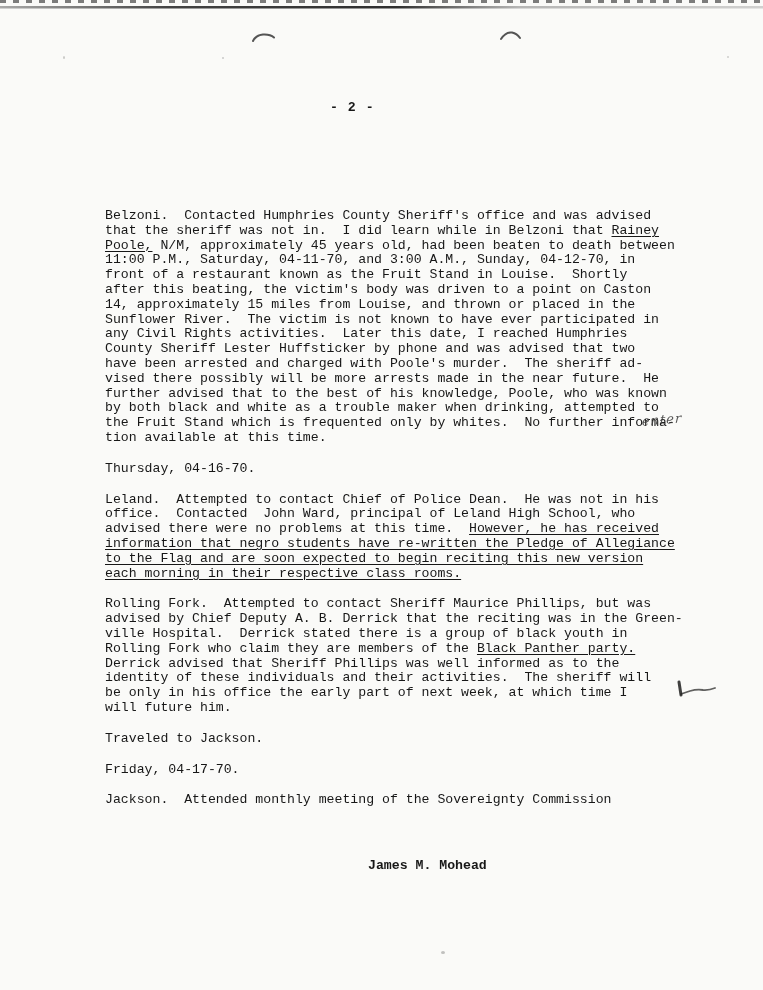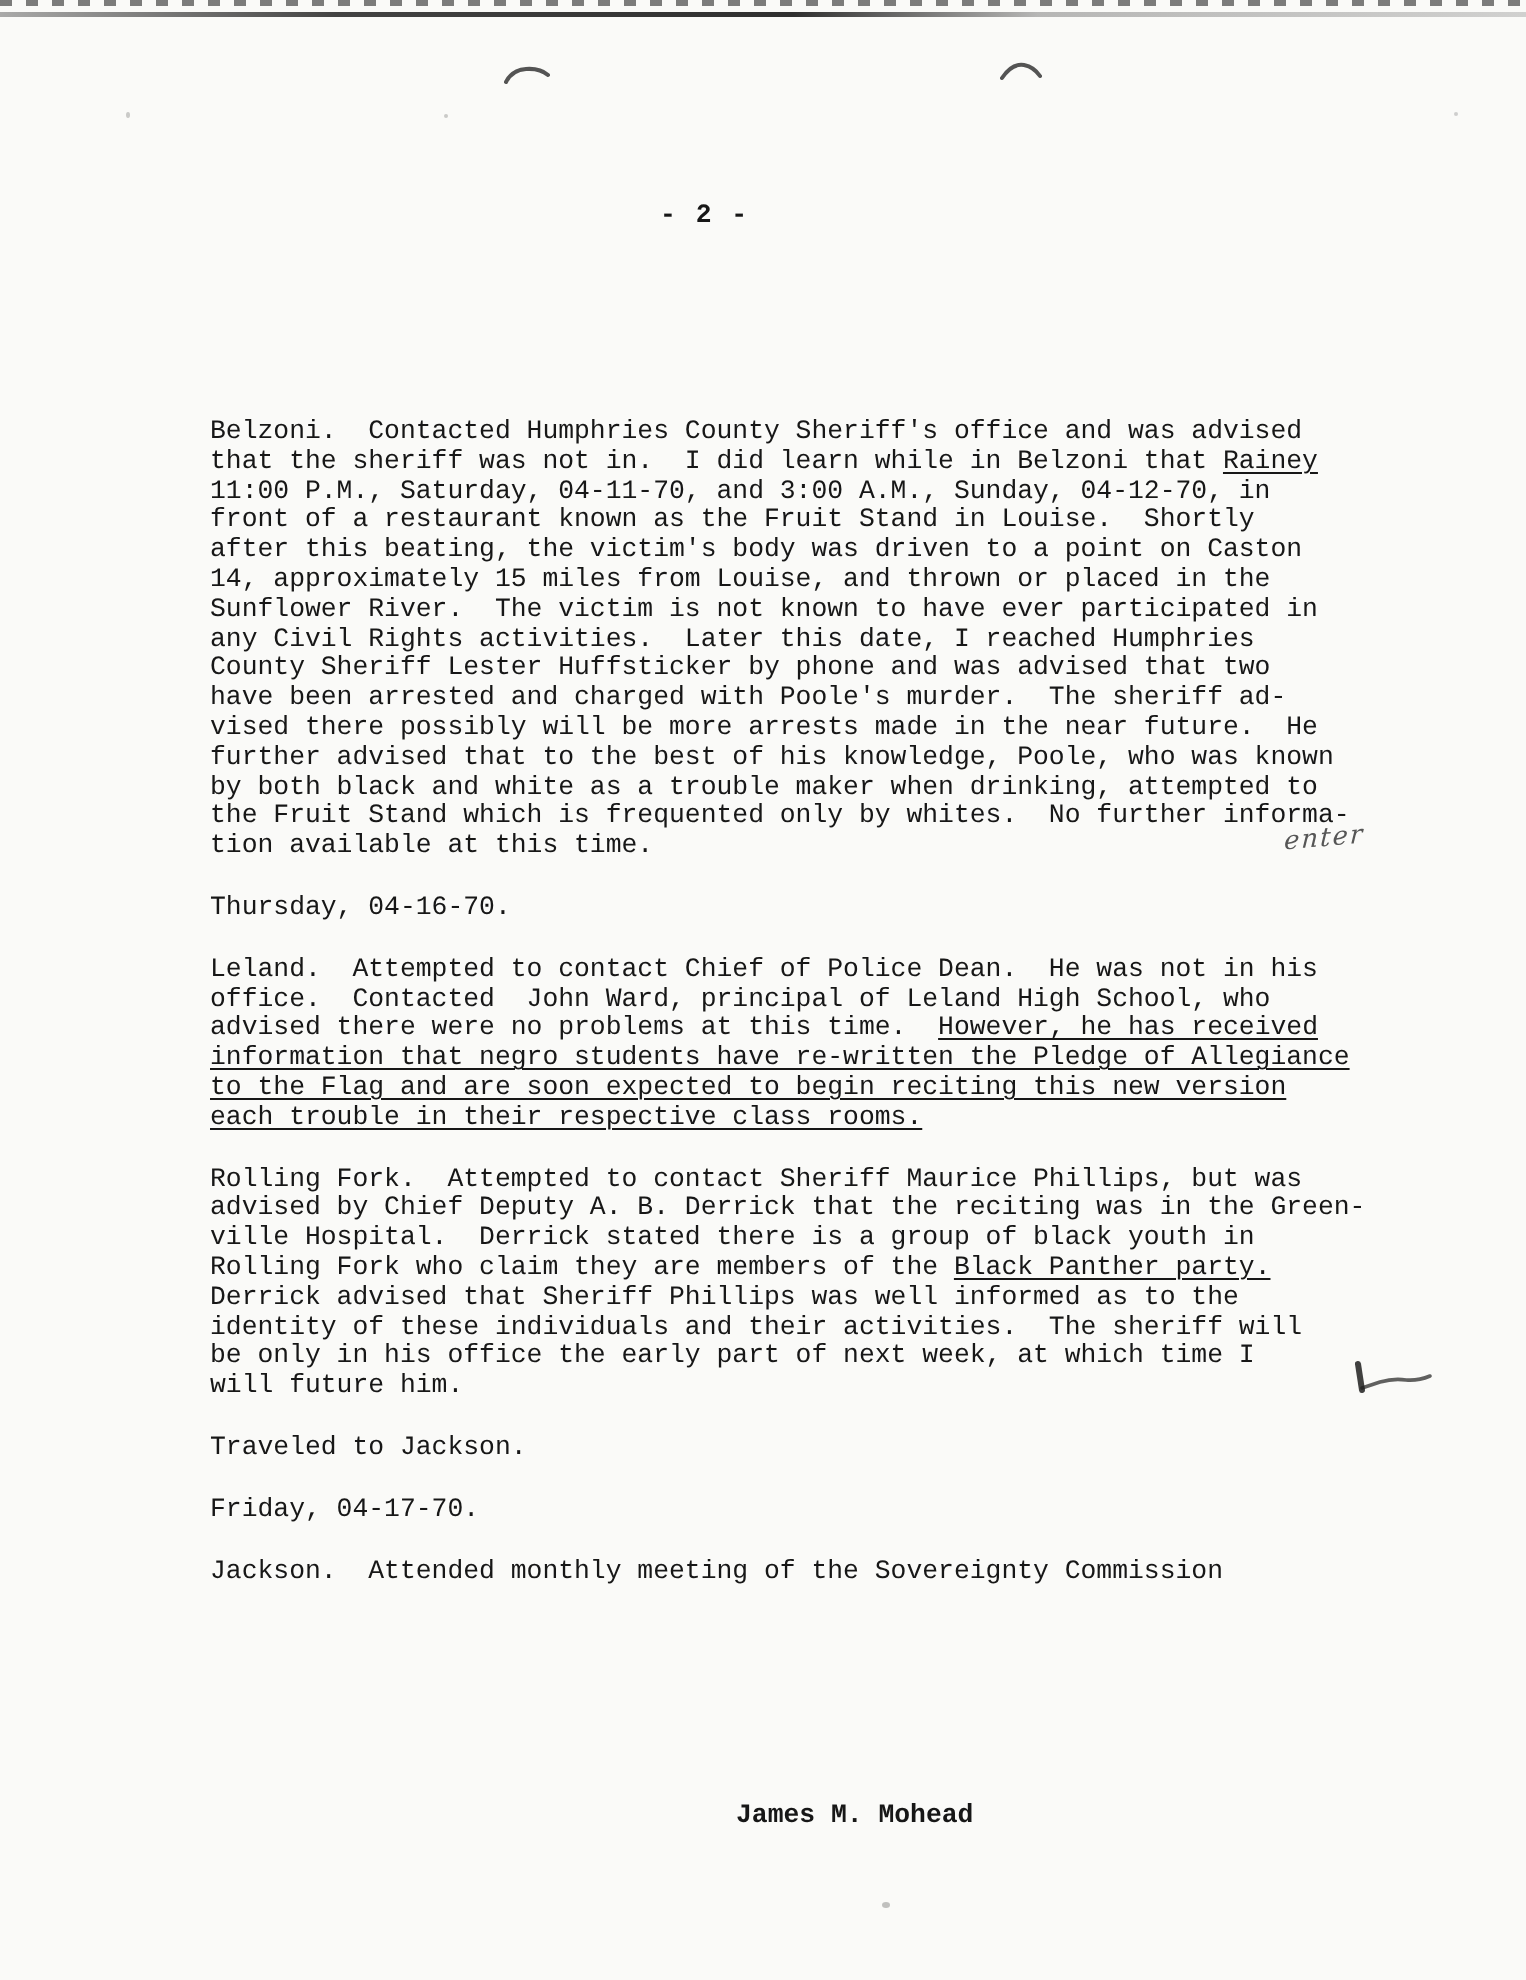--- a/index.html
+++ b/index.html
@@ -69,6 +69,7 @@
       <div class="block">
         <div class="line"><span>Belzoni.  Contacted Humphries County Sheriff's office and was advised</span></div>
         <div class="line"><span>that the sheriff was not in.  I did learn while in Belzoni that </span><span class="u">Rainey</span></div>
+        <div class="line"><span class="u">Poole,</span><span> N/M, approximately 45 years old, had been beaten to death between</span></div>
         <div class="line"><span>11:00 P.M., Saturday, 04-11-70, and 3:00 A.M., Sunday, 04-12-70, in</span></div>
         <div class="line"><span>front of a restaurant known as the Fruit Stand in Louise.  Shortly</span></div>
         <div class="line"><span>after this beating, the victim's body was driven to a point on Caston</span></div>

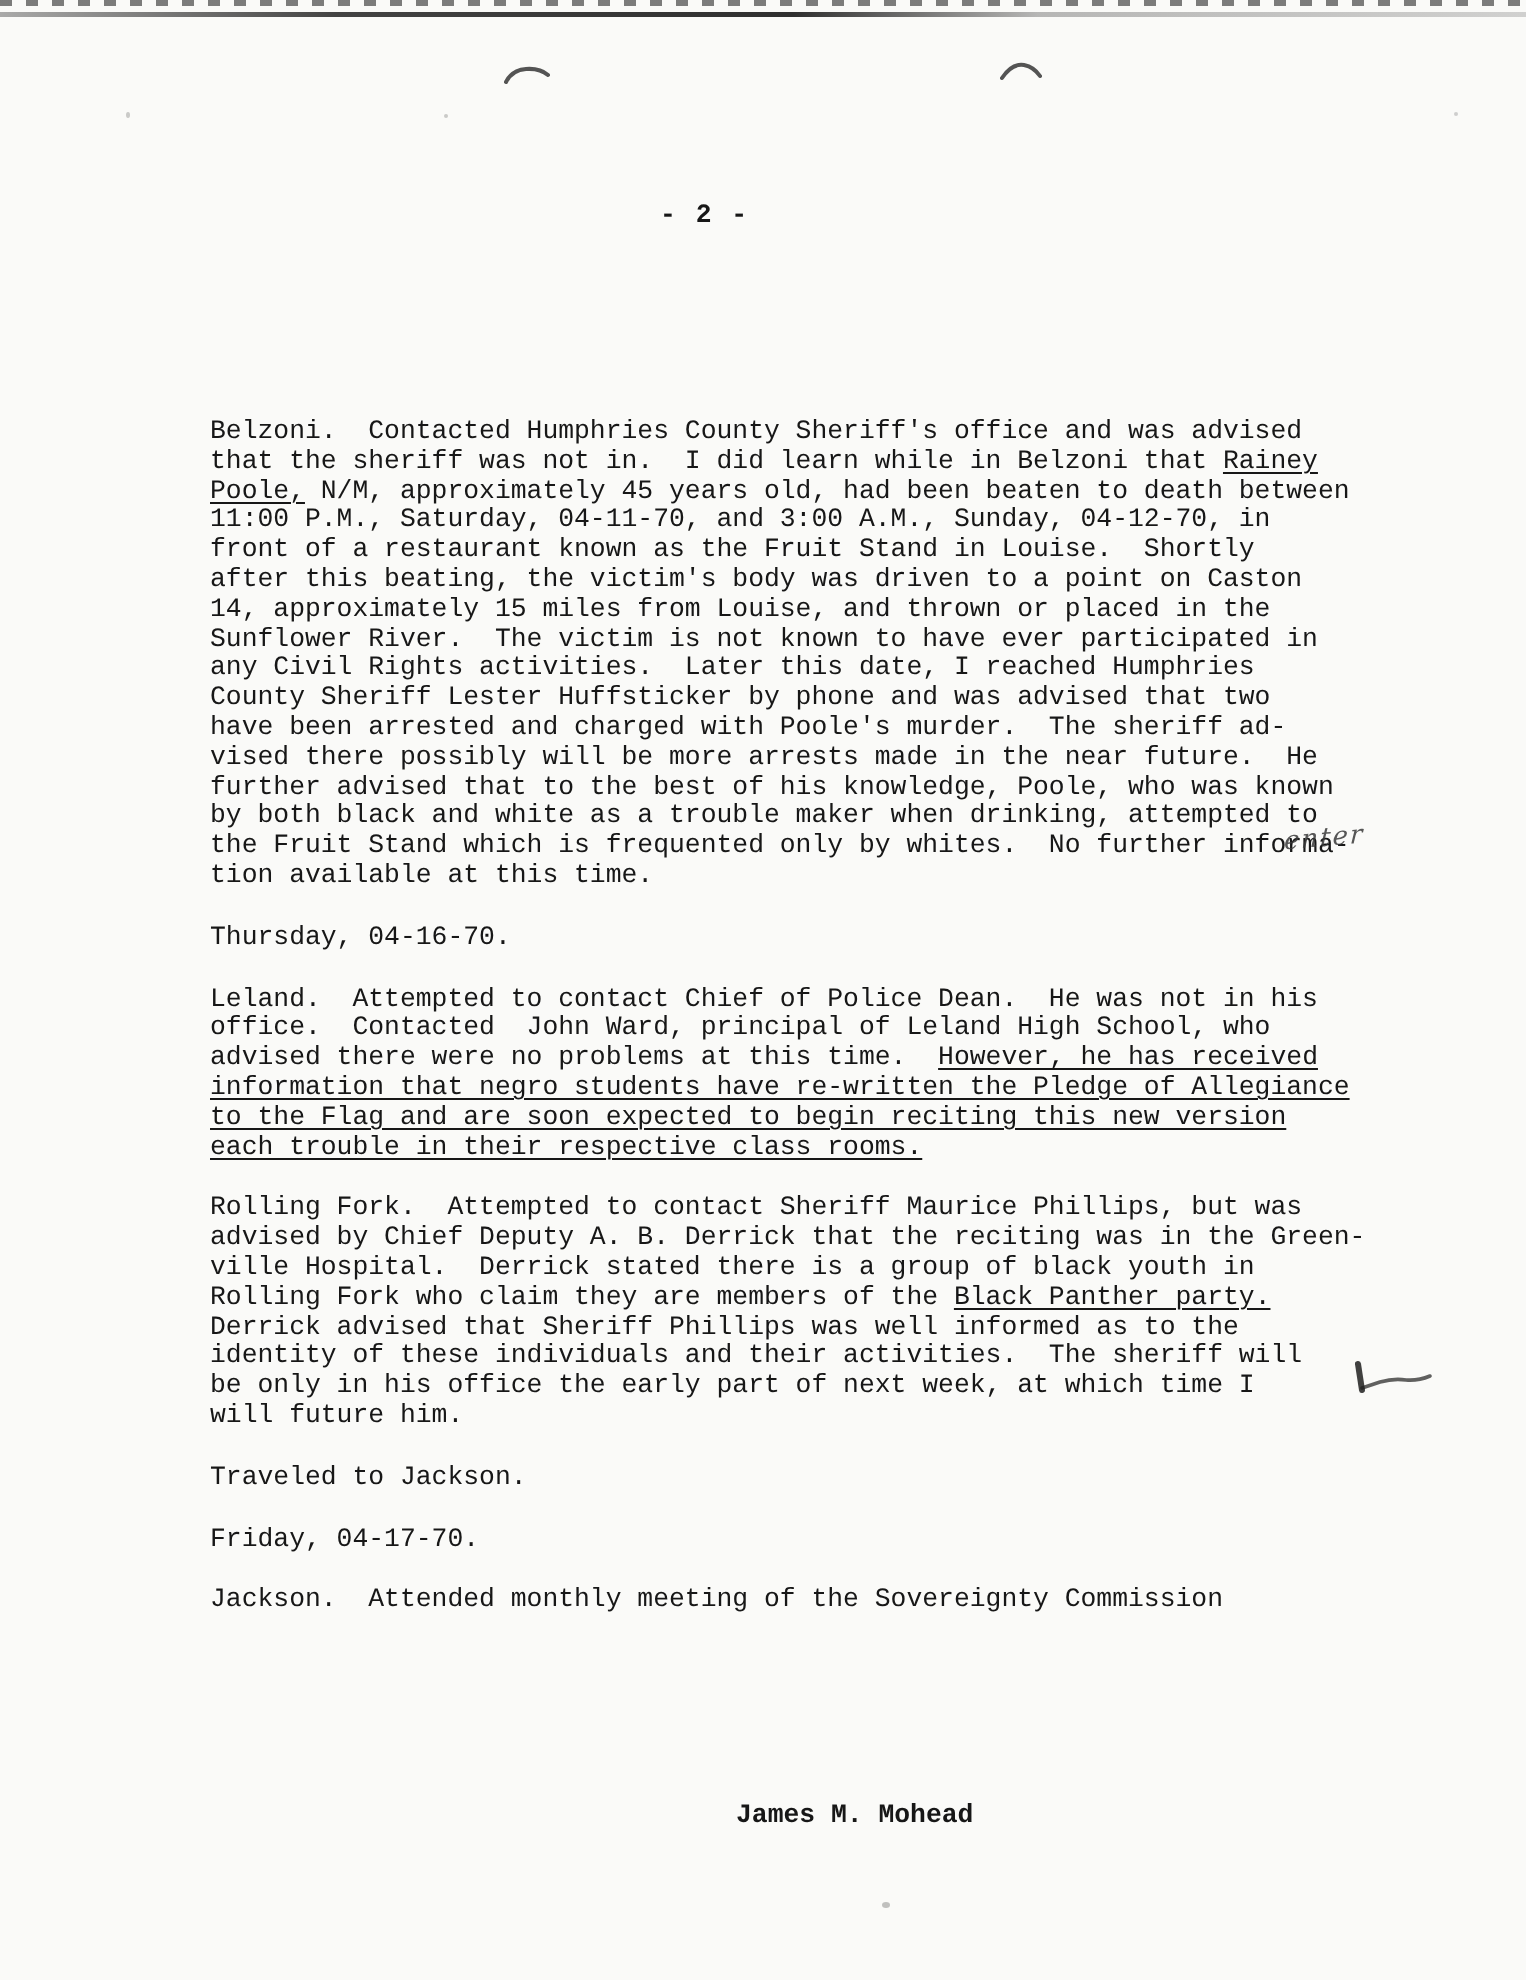--- a/index.html
+++ b/index.html
@@ -93,7 +93,7 @@
         <div class="line"><span>advised there were no problems at this time.  </span><span class="u">However, he has received</span></div>
         <div class="line"><span class="u">information that negro students have re-written the Pledge of Allegiance</span></div>
         <div class="line"><span class="u">to the Flag and are soon expected to begin reciting this new version</span></div>
-        <div class="line"><span class="u">each trouble in their respective class rooms.</span></div>
+        <div class="line"><span class="u">each morning in their respective class rooms.</span></div>
       </div>
       <div class="block">
         <div class="line"><span>Rolling Fork.  Attempted to contact Sheriff Maurice Phillips, but was</span></div>

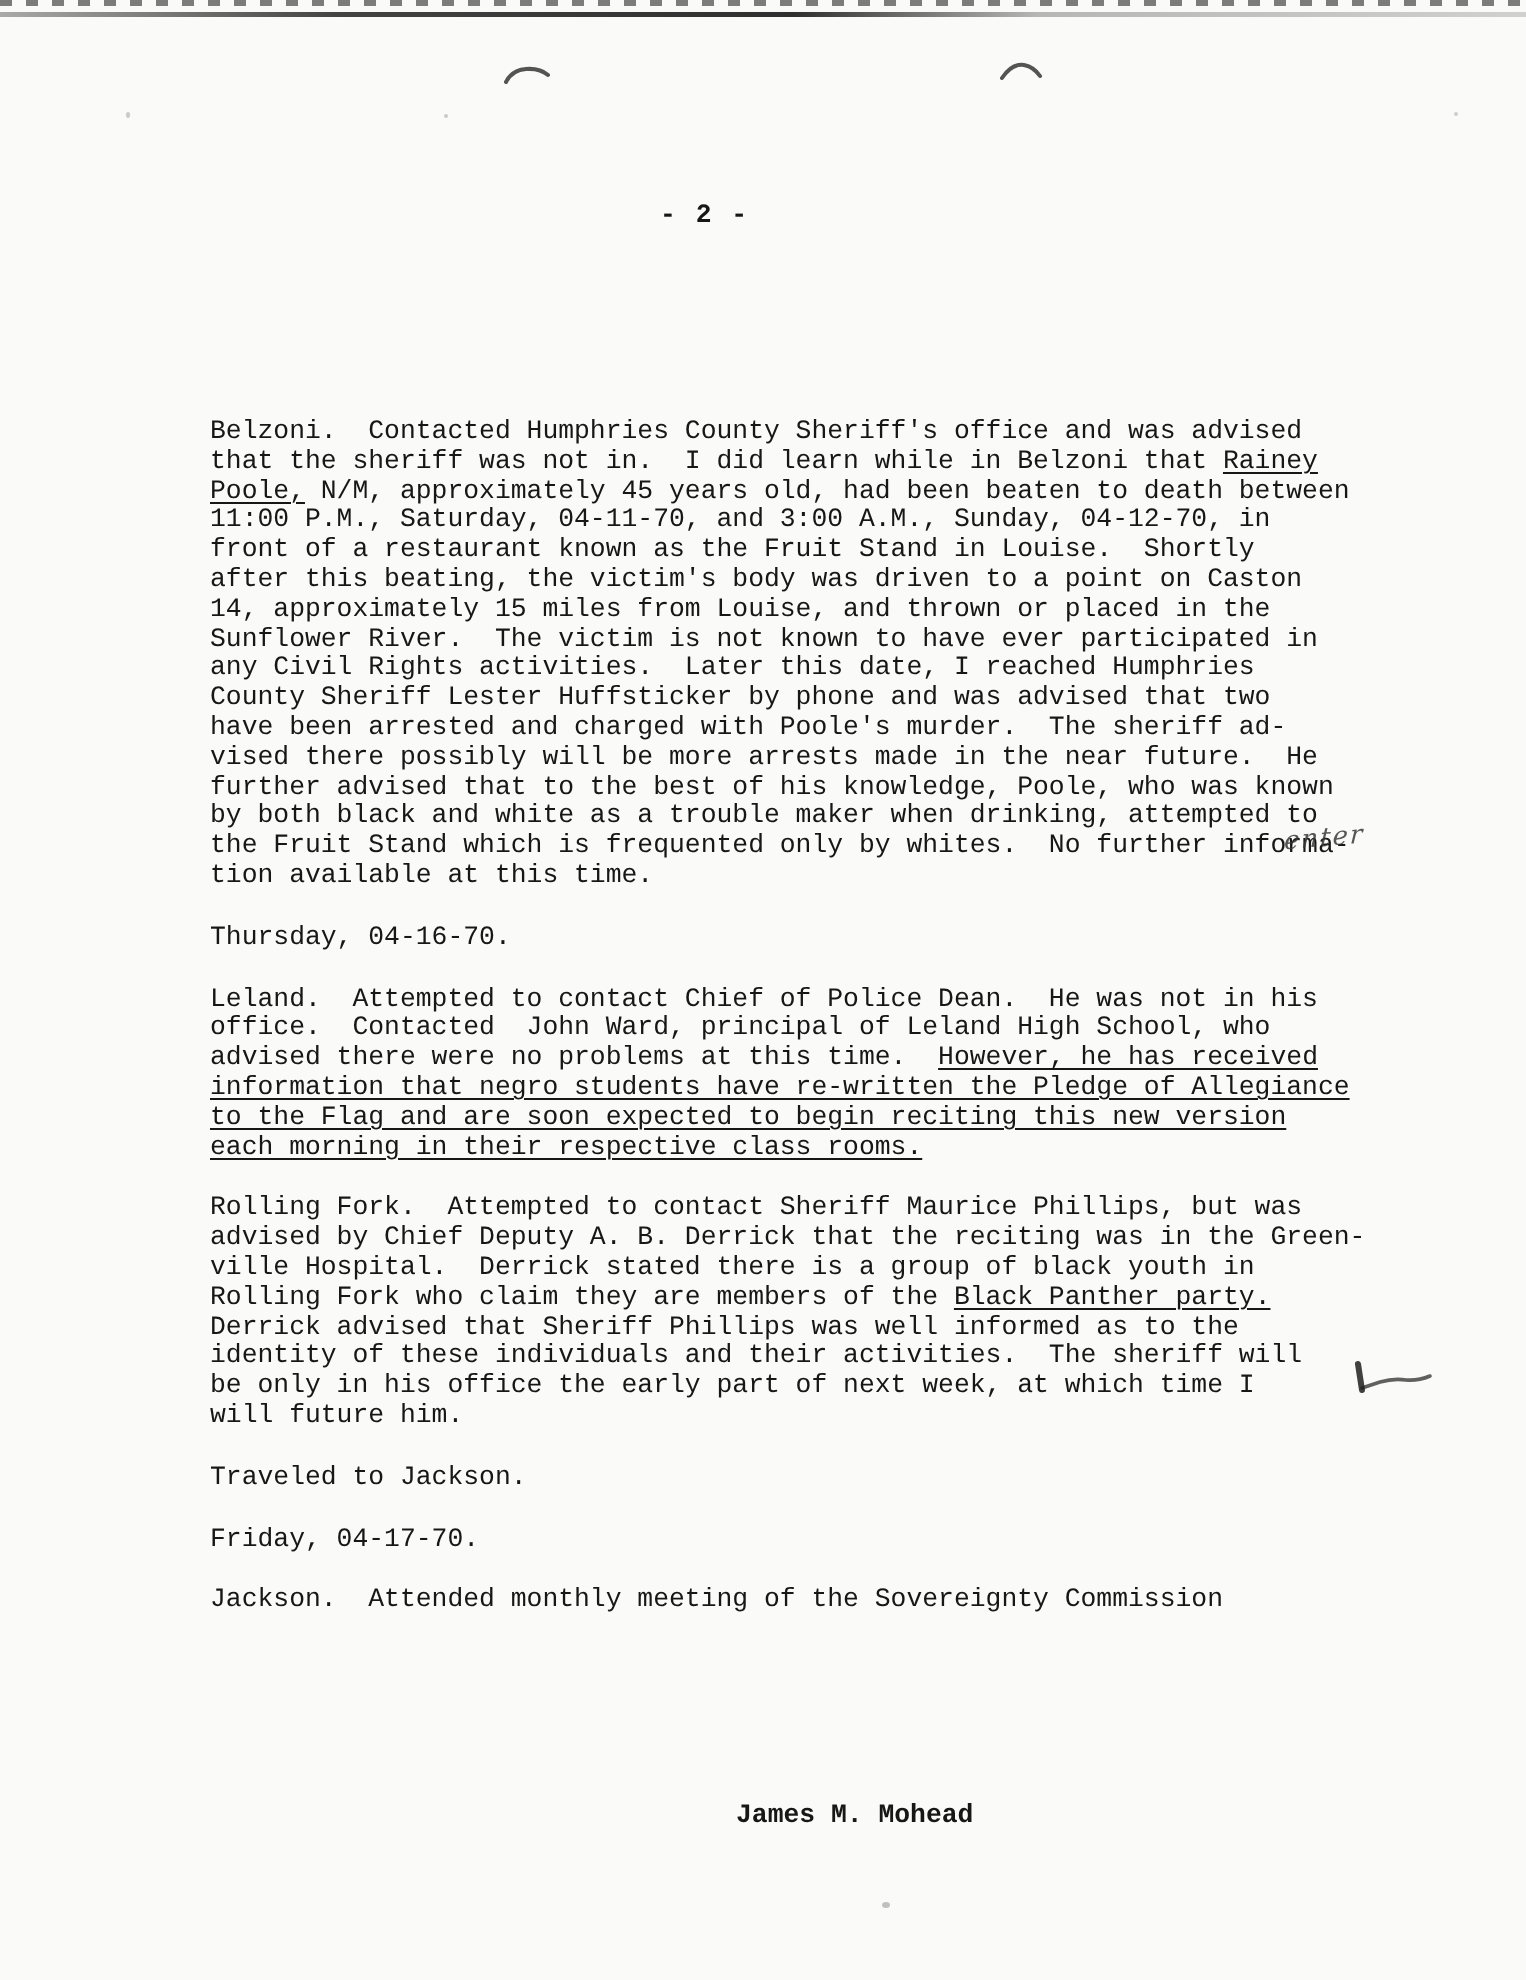--- a/index.html
+++ b/index.html
@@ -29,7 +29,7 @@
   .line{white-space:pre;line-height:14.8px;height:14.8px;}
   .u{text-decoration:underline;text-decoration-thickness:1.4px;text-underline-offset:2px;}
   .signature{
-    position:absolute;top:900px;left:368px;
+    position:absolute;top:858px;left:368px;
     font-size:13.2px;font-weight:bold;white-space:pre;
   }
   .hw{position:absolute;color:#3a3a3a;}

